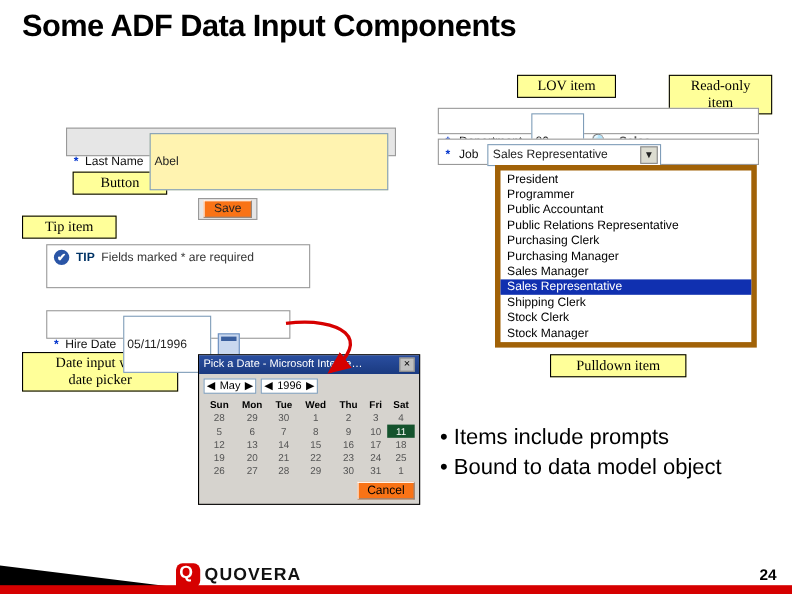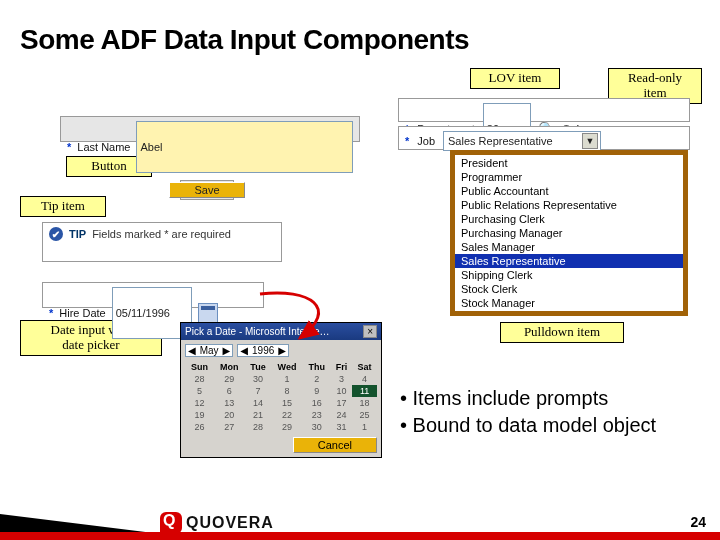--- a/index.html
+++ b/index.html
@@ -4,7 +4,7 @@
 <style>
   html,body{margin:0;padding:0;width:720px;height:540px;font-family:Arial,Helvetica,sans-serif;background:#fff;overflow:hidden}
   .slide{position:relative;width:720px;height:540px}
-  .title{font-family:"Arial Black",Arial,sans-serif;font-weight:900;font-size:28px;padding:24px 20px 4px 20px;letter-spacing:-0.5px}
+  .title{font-family:"Arial Black",Arial,sans-serif;font-weight:900;font-size:28px;padding:8px 20px 4px 20px;letter-spacing:-0.5px}
   .callout{position:absolute;background:#ffff99;border:1.5px solid #000;font-family:"Comic Sans MS","Comic Sans",cursive;font-size:13px;text-align:center;padding:2px 6px;line-height:1.15}
   .sshot{position:absolute;background:#e6e6e6;border:1px solid #999;font-family:Tahoma,Arial,sans-serif;font-size:11px;color:#222;box-sizing:border-box}
   .field-row{display:flex;align-items:center;gap:6px;padding:4px 6px}

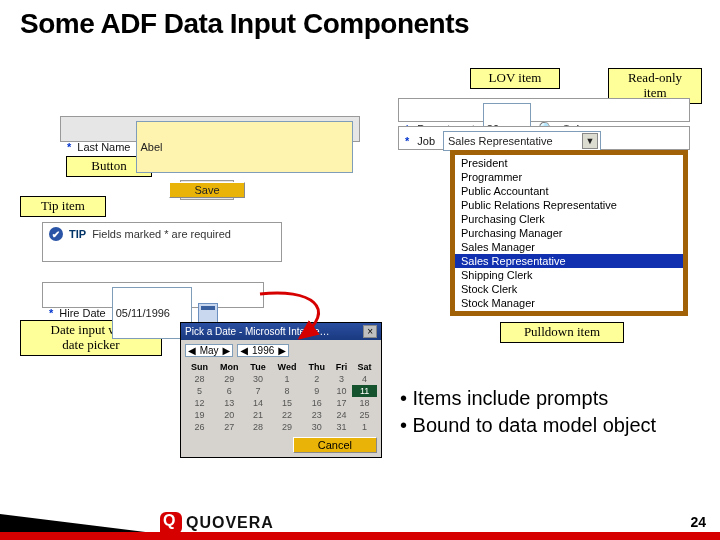--- a/index.html
+++ b/index.html
@@ -12,7 +12,7 @@
   .lbl{color:#111}
   .txtbox{background:#fff;border:1px solid #7f9db9;padding:19px 3px;min-width:60px;display:inline-block;font-size:11px}
   .yellow{background:#fff3b0}
-  .btn{display:inline-block;background:#eab308;border:1px solid #888;border-top-color:#fff;border-left-color:#fff;padding:1px 24px;font-size:11px}
+  .btn{display:inline-block;background:#f97316;border:1px solid #888;border-top-color:#fff;border-left-color:#fff;padding:1px 8px;font-size:11px}
   .tip-row{display:flex;align-items:center;gap:6px;padding:4px 6px;color:#003366;font-weight:bold}
   .tip-ico{width:14px;height:14px;border-radius:50%;background:#2a55a6;color:#fff;display:flex;align-items:center;justify-content:center;font-size:10px}
   .date-ico{width:18px;height:18px;background:#c9d8ef;border:1px solid #6b8fbf;display:inline-block;position:relative}

